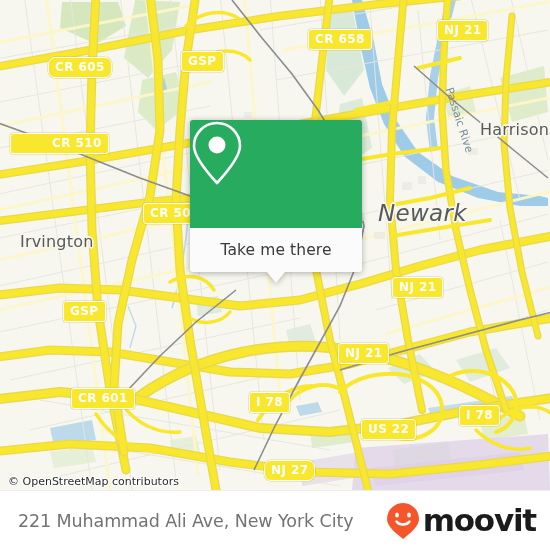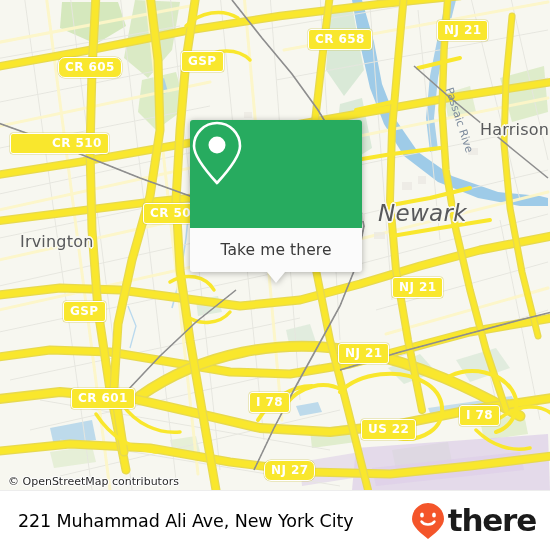--- a/index.html
+++ b/index.html
@@ -337,7 +337,7 @@
 
     <div class="river-label" style="left:455px; top:86px; transform:rotate(72deg);">Passaic Rive</div>
 
-    <div class="shield" style="left:58px;  top:57px;border-radius:7px;">CR 605</div>
+    <div class="shield" style="left:48px;  top:57px;border-radius:7px;">CR 605</div>
     <div class="shield" style="left:181px; top:51px;">GSP</div>
     <div class="shield" style="left:308px; top:29px;">CR 658</div>
     <div class="shield" style="left:437px; top:20px;">NJ 21</div>

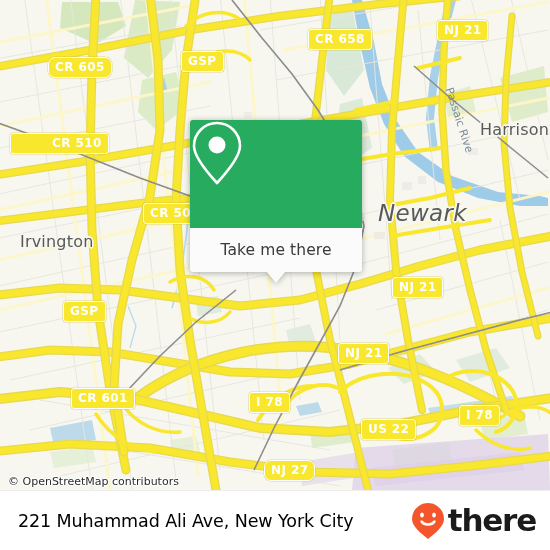--- a/index.html
+++ b/index.html
@@ -115,7 +115,7 @@
   }
   #address-text {
     font-size:17.5px;
-    color:#000000;
+    color:#737373;
     font-family:"DejaVu Sans", sans-serif;
     letter-spacing:-.1px;
     white-space:nowrap;

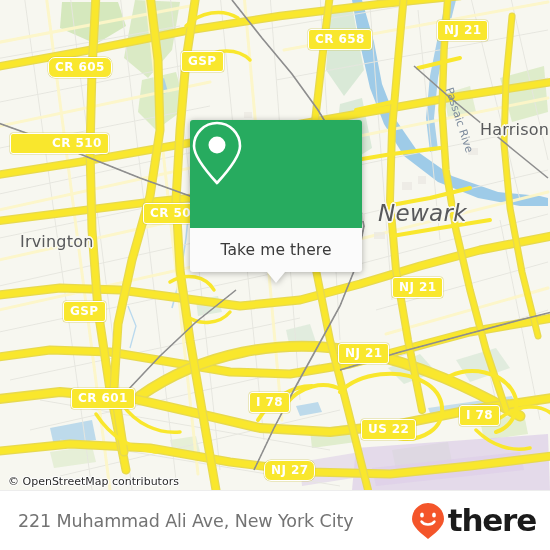--- a/index.html
+++ b/index.html
@@ -378,7 +378,7 @@
         <ellipse cx="23" cy="13" rx="1.9" ry="2.6" fill="#ffffff"></ellipse>
         <path d="M10.5 19.5 C13 23.5 21 23.5 23.5 19.5" fill="none" stroke="#ffffff" stroke-width="2.4" stroke-linecap="round"></path>
       </svg>
-      <span id="brand-name">there</span>
+      <span id="brand-name">moovit</span>
     </div>
   </div>
 

